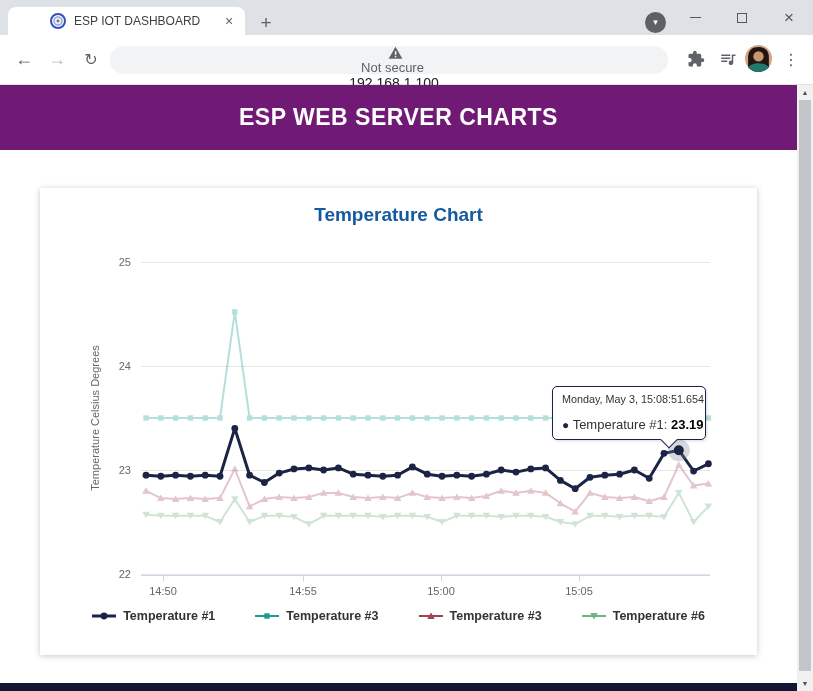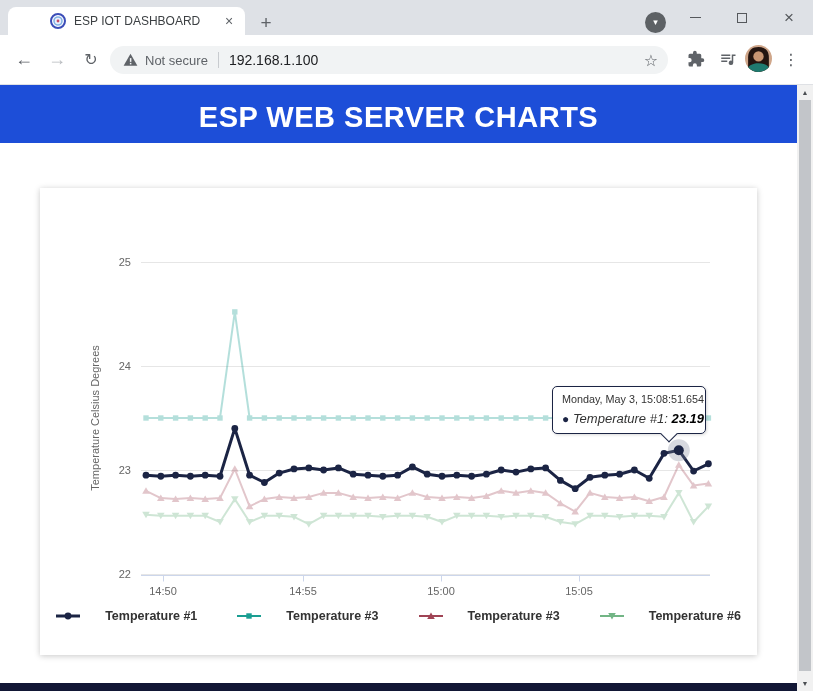--- a/index.html
+++ b/index.html
@@ -32,7 +32,7 @@
             justify-content:center; font-size:18px; color:#5f6368; border-radius:50%; }
   .nav-back { left:10px; } .nav-fwd { left:43px; color:#b8bbbf; } .nav-reload { left:77px; font-size:16px; }
   .omnibox { position:absolute; left:110px; top:11px; width:558px; height:28px; background:#f1f3f4;
-             border-radius:14px; display:flex; align-items:center; }
+             border-radius:14px; display:flex; align-items:center;flex-direction:column; }
   .warn-icon { margin-left:13px; flex:0 0 auto; display:flex; }
   .sec-label { margin-left:7px; font-size:13px; color:#5f6368; white-space:nowrap; }
   .omni-div { margin-left:10px; width:1px; height:16px; background:#c8cbcf; }

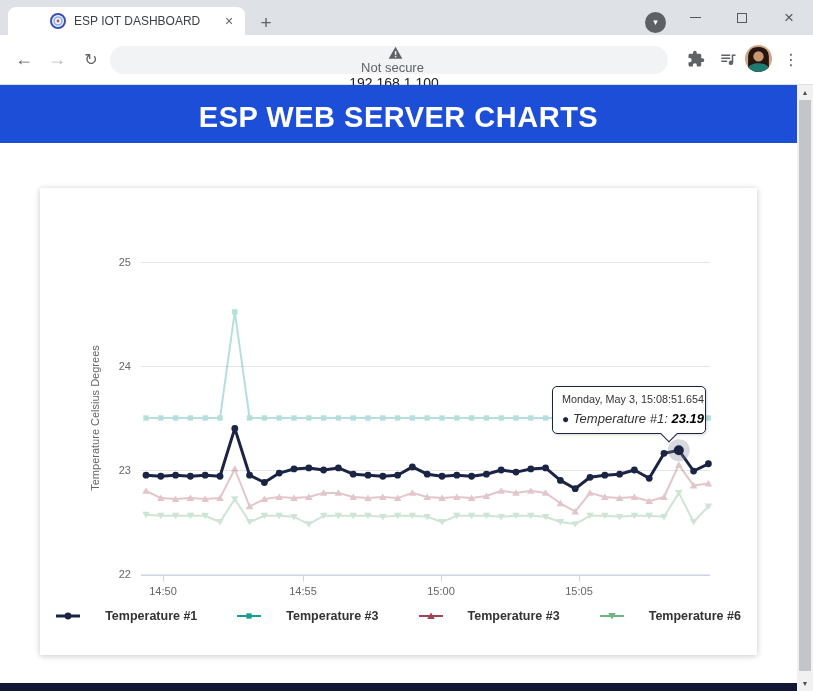--- a/index.html
+++ b/index.html
@@ -47,7 +47,7 @@
 
   
   .page { position:absolute; left:0; top:85px; width:797px; height:606px; background:#fff; }
-  .banner { height:58px; background:#1d4ed8; color:#fff; font-size:29px; font-weight:bold;
+  .banner { height:65px; background:#701a75; color:#fff; font-size:23px; font-weight:bold;
             text-align:center; line-height:65px; letter-spacing:0.5px; }
   .card { position:absolute; left:40px; top:103px; width:717px; height:467px; background:#fff;
           box-shadow:0 1px 6px rgba(0,0,0,0.22); }

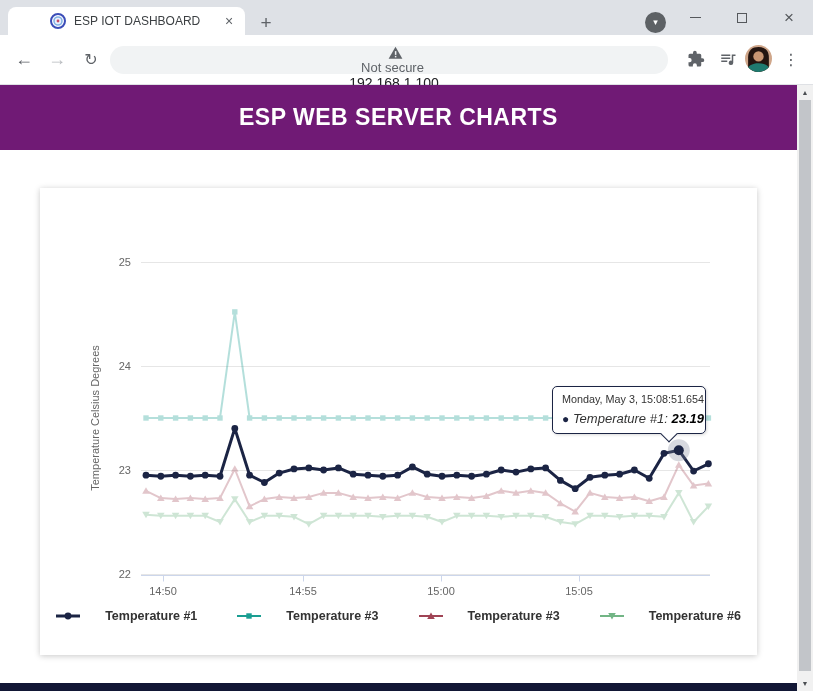--- a/index.html
+++ b/index.html
@@ -156,6 +156,7 @@
     </div>
 
     <div class="card">
+      <div class="chart-title">Temperature Chart</div>
       <svg class="chart-svg" width="717" height="467" id="chart">
           <line x1="101" x2="670" y1="74.5" y2="74.5" stroke="#e6e6e6" stroke-width="1"></line>
           <text x="91" y="78" text-anchor="end" fill="#666" font-size="11">25</text>

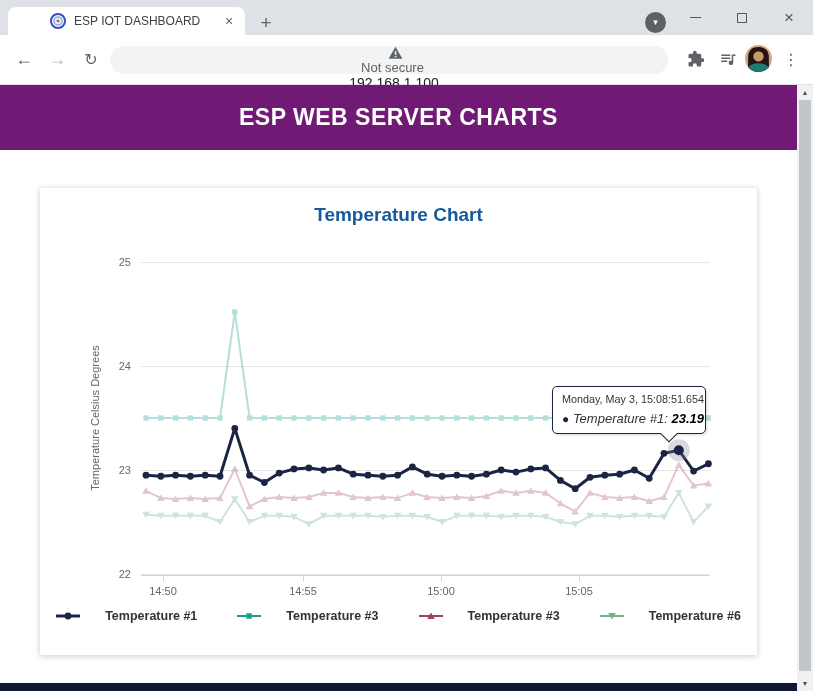--- a/index.html
+++ b/index.html
@@ -63,7 +63,7 @@
              background:#fff; border-right:1px solid #1b2444; border-bottom:1px solid #1b2444;
              transform:rotate(45deg); }
   .tt-date { font-size:10.8px; color:#333; white-space:nowrap; }
-  .tt-line { margin-top:6px; font-size:13px; color:#333; white-space:nowrap;font-style:italic; }
+  .tt-line { margin-top:12px; font-size:13px; color:#333; white-space:nowrap; }
   .tt-bullet { font-size:12px; }
   .tt-value { font-weight:bold; color:#000; }
 

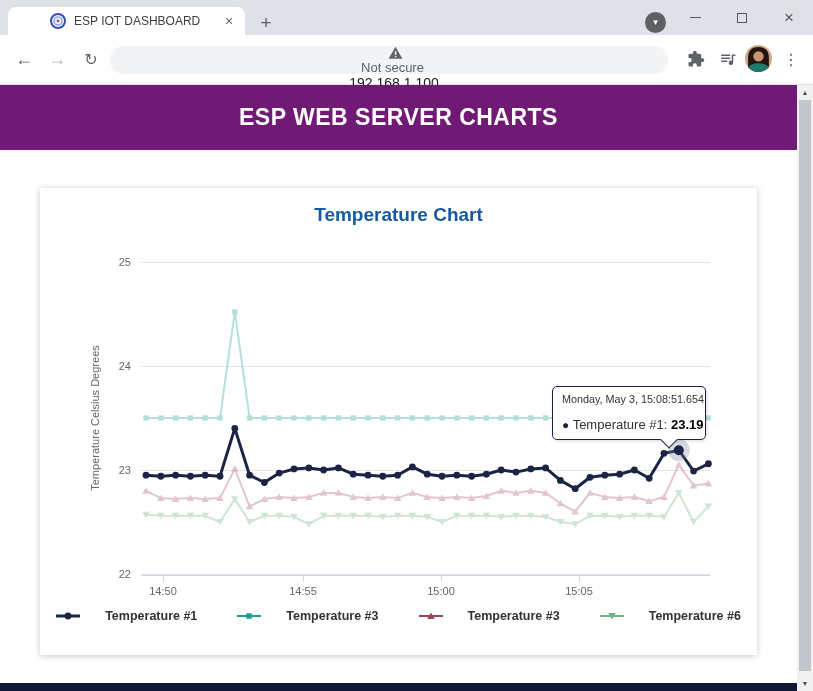--- a/index.html
+++ b/index.html
@@ -68,7 +68,7 @@
   .tt-value { font-weight:bold; color:#000; }
 
   .legend { position:absolute; top:421px; width:100%; display:flex; justify-content:center; gap:40px; }
-  .legend-item { display:flex; align-items:center; gap:25px; cursor:pointer; }
+  .legend-item { display:flex; align-items:center; gap:7px; cursor:pointer; }
   .legend-label { font-size:12.5px; font-weight:bold; color:#333; }
   .legend-marker { display:flex; }
 

